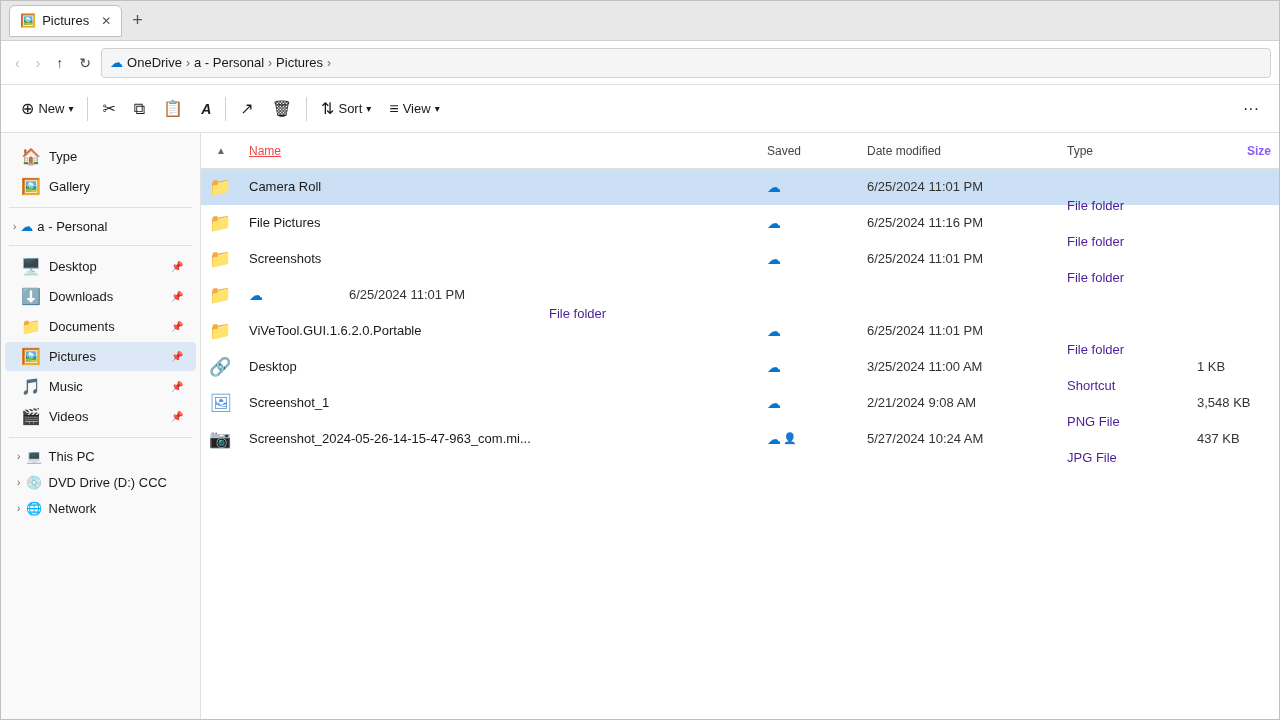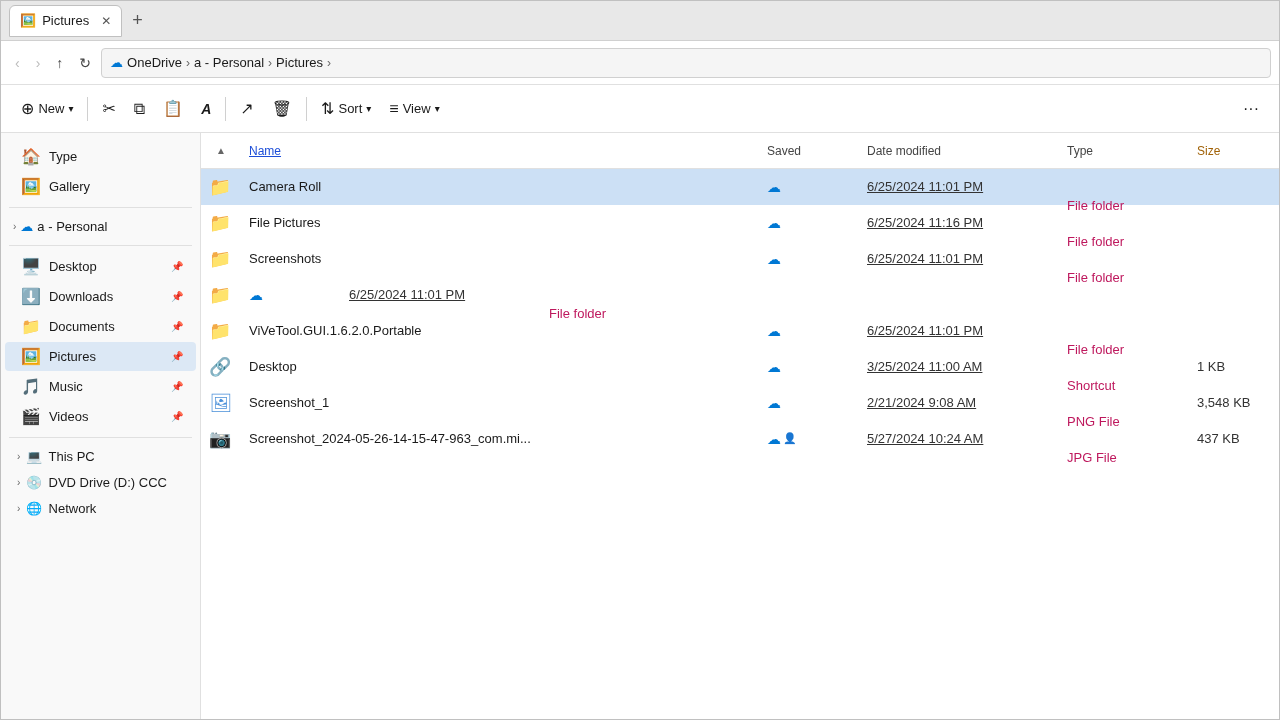--- a/index.html
+++ b/index.html
@@ -47,7 +47,7 @@
     .file-area { flex: 1; overflow: auto; background: #fff; }
     .file-header { display: flex; align-items: center; height: 36px; border-bottom: 1px solid #e0e0e0; background: #fff; padding: 0; position: sticky; top: 0; z-index: 1; }
     .file-header-sort-indicator { width: 40px; display: flex; justify-content: center; font-size: 10px; color: #666; }
-    .col-name { flex: 1; padding: 0 8px; font-size: 12px; color: #1d4ed8; font-weight: 500; cursor: pointer; text-decoration: underline; }
+    .col-name { flex: 1; padding: 0 8px; font-size: 12px; color: #ef4444; font-weight: 500; cursor: pointer; text-decoration: underline; }
     .col-status { width: 100px; padding: 0 8px; font-size: 12px; color: #444; font-weight: 500; }
     .col-date { width: 200px; padding: 0 8px; font-size: 12px; color: #444; font-weight: 500; }
     .col-type { width: 130px; padding: 0 8px; font-size: 12px; color: #444; font-weight: 500; }

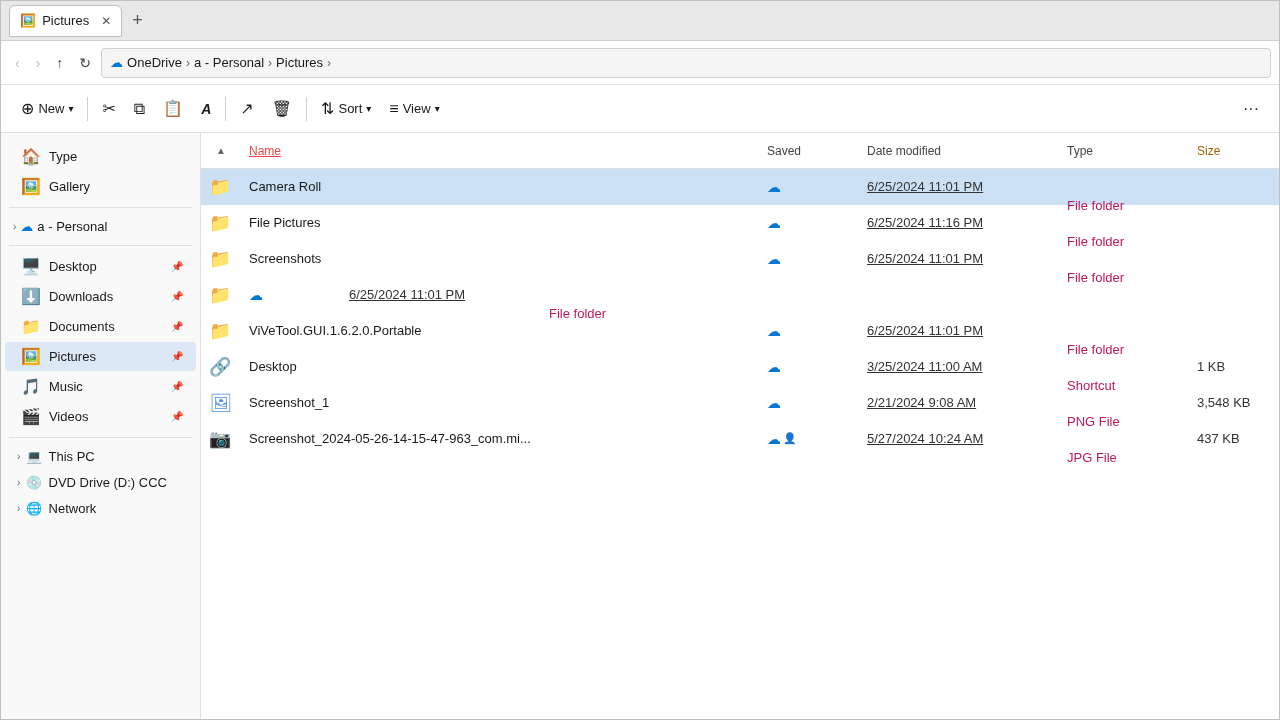--- a/index.html
+++ b/index.html
@@ -51,7 +51,7 @@
     .col-status { width: 100px; padding: 0 8px; font-size: 12px; color: #444; font-weight: 500; }
     .col-date { width: 200px; padding: 0 8px; font-size: 12px; color: #444; font-weight: 500; }
     .col-type { width: 130px; padding: 0 8px; font-size: 12px; color: #444; font-weight: 500; }
-    .col-size { width: 90px; padding: 0 8px; font-size: 12px; color: #a16207; font-weight: 400; text-align: left; }
+    .col-size { width: 90px; padding: 0 8px; font-size: 12px; color: #8b5cf6; font-weight: 700; text-align: right; }
 
     .file-row { display: flex; align-items: center; height: 36px; cursor: pointer; border-bottom: 1px solid transparent; }
     .file-row.selected { background: #cce0f5; }

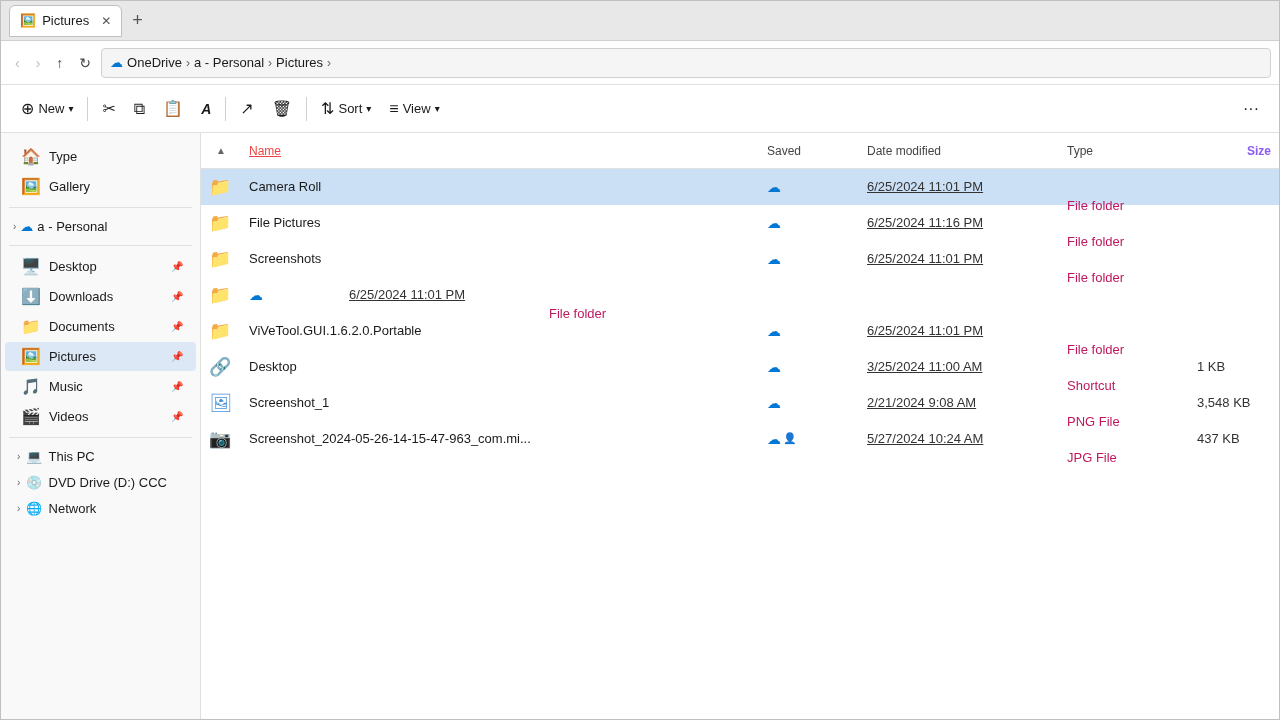--- a/index.html
+++ b/index.html
@@ -58,7 +58,7 @@
     .file-row .row-icon { width: 40px; display: flex; justify-content: center; align-items: center; font-size: 18px; }
     .file-row .row-name { flex: 1; padding: 0 8px; font-size: 13px; white-space: nowrap; overflow: hidden; text-overflow: ellipsis; }
     .file-row .row-status { width: 100px; padding: 0 8px; display: flex; align-items: center; }
-    .file-row .row-date { width: 200px; padding: 0 8px; font-size: 13px; color: #333; text-decoration: underline; }
+    .file-row .row-date { width: 200px; padding: 0 8px; font-size: 13px; color: #333; }
     .file-row .row-type { width: 130px; padding: 0 8px; font-size: 13px; color: #be185d; margin-top: 38px; }
     .file-row .row-size { width: 90px; padding: 0 8px; font-size: 13px; color: #333; text-align: left; }
 

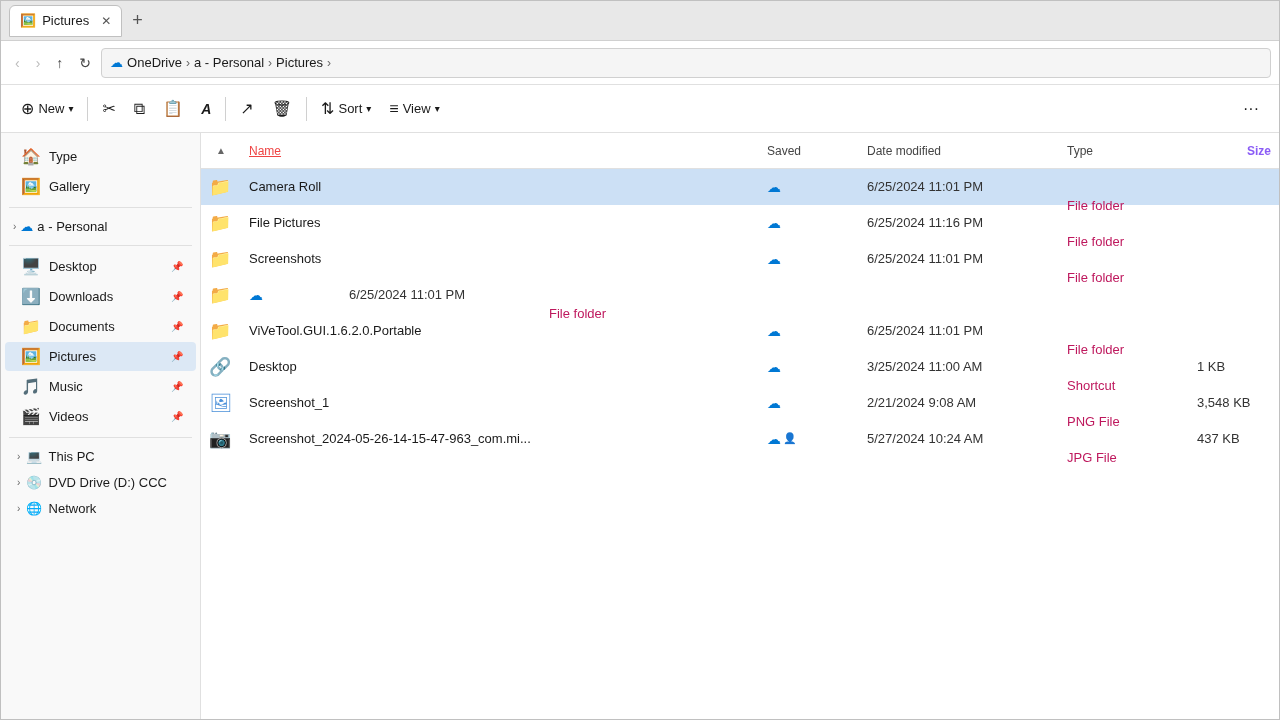--- a/index.html
+++ b/index.html
@@ -59,7 +59,7 @@
     .file-row .row-name { flex: 1; padding: 0 8px; font-size: 13px; white-space: nowrap; overflow: hidden; text-overflow: ellipsis; }
     .file-row .row-status { width: 100px; padding: 0 8px; display: flex; align-items: center; }
     .file-row .row-date { width: 200px; padding: 0 8px; font-size: 13px; color: #333; }
-    .file-row .row-type { width: 130px; padding: 0 8px; font-size: 13px; color: #be185d; margin-top: 38px; }
+    .file-row .row-type { width: 130px; padding: 0 8px; font-size: 13px; color: #4c1d95; margin-top: 38px; }
     .file-row .row-size { width: 90px; padding: 0 8px; font-size: 13px; color: #333; text-align: left; }
 
     .cloud-icon { color: #0078d4; font-size: 14px; }

